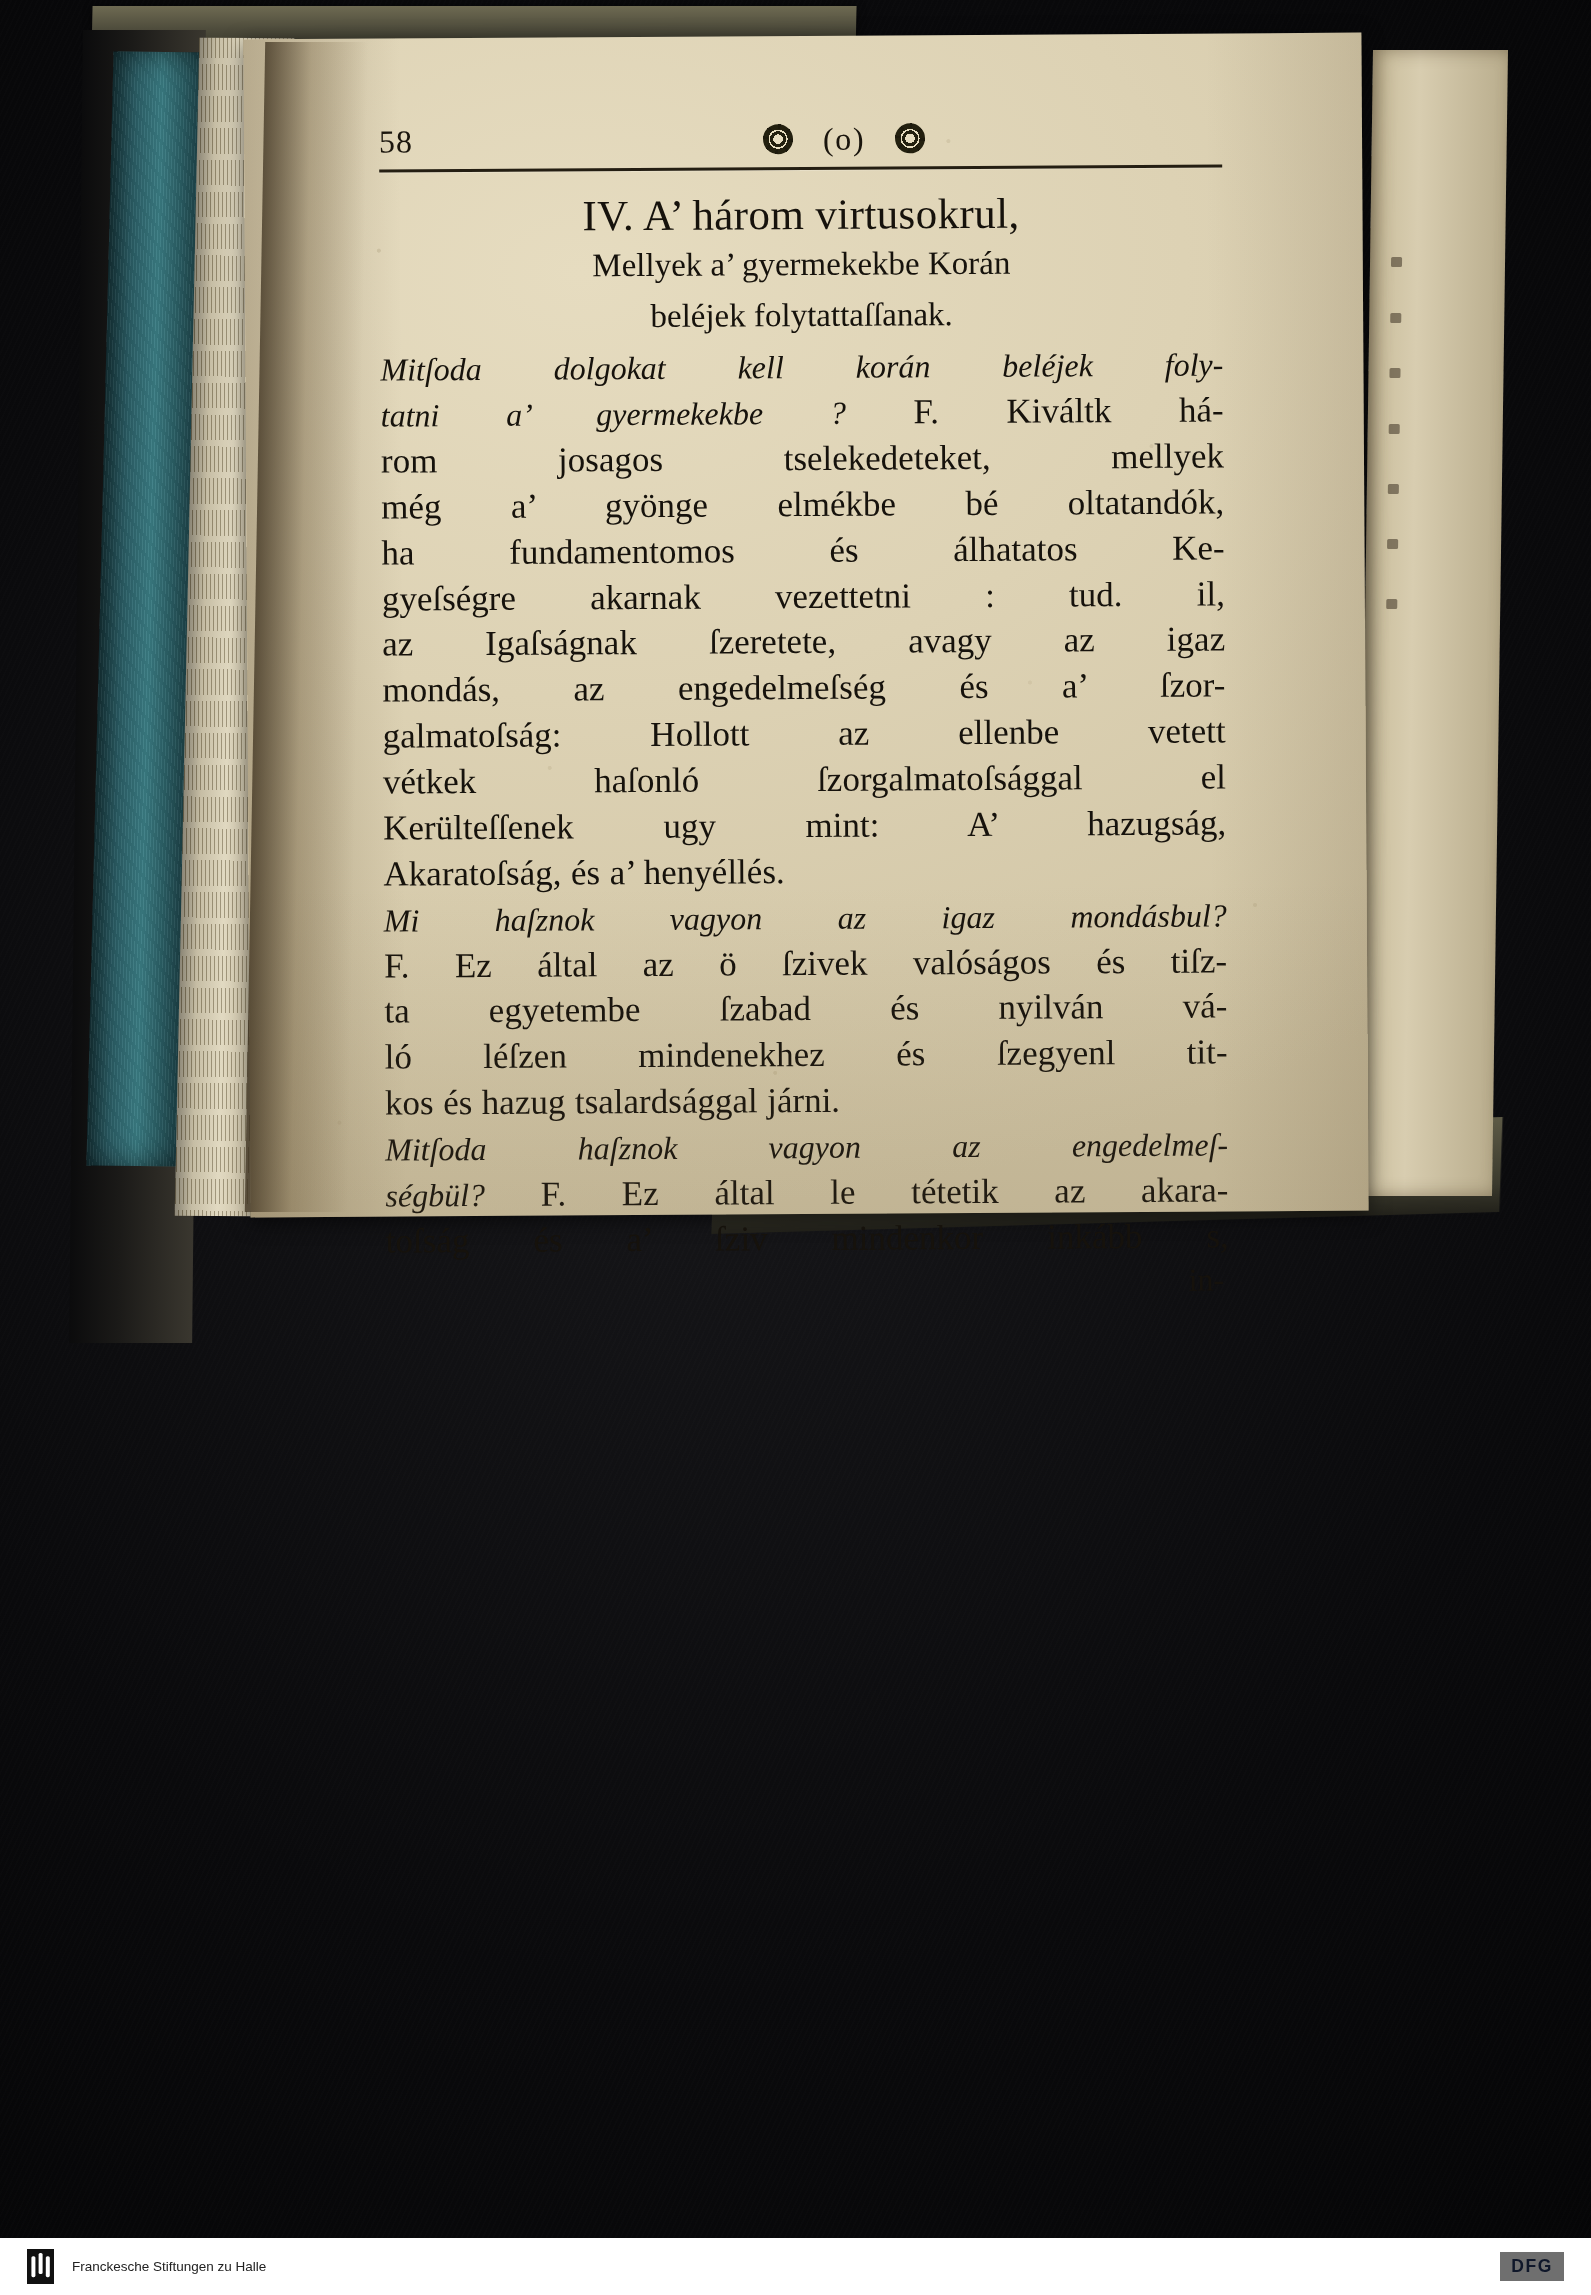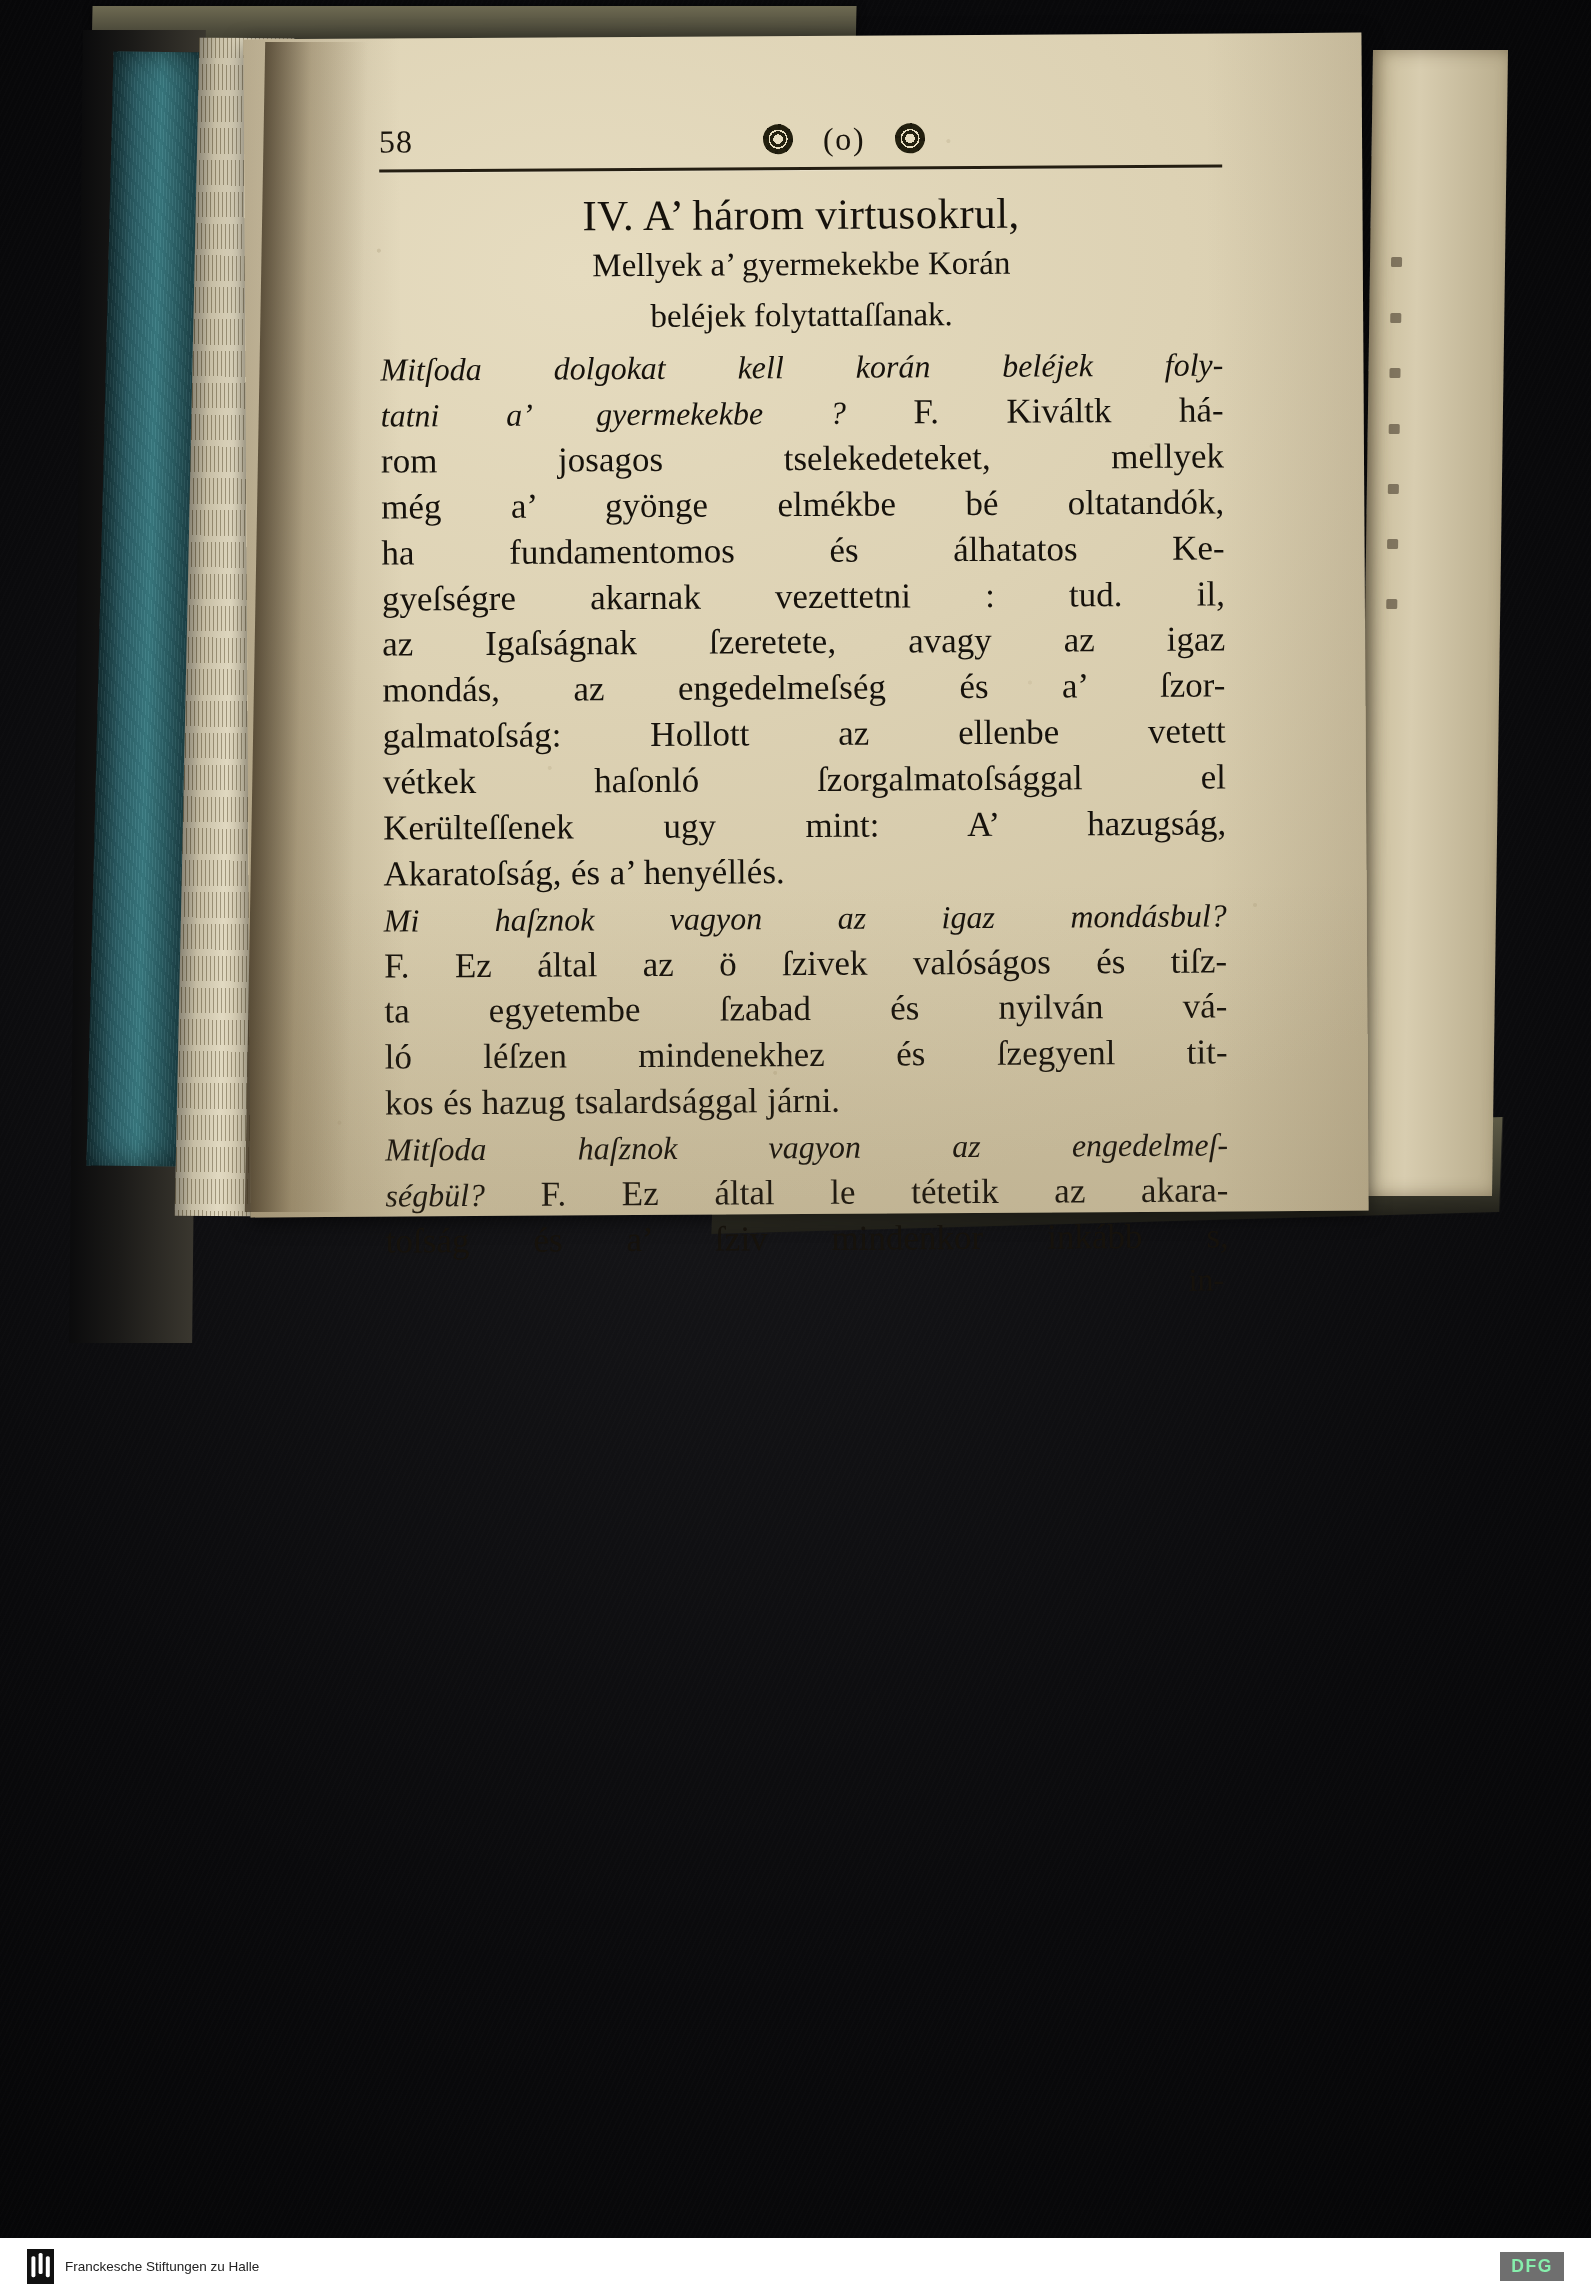--- a/index.html
+++ b/index.html
@@ -304,7 +304,7 @@
   #footer-left {
     display: flex;
     align-items: center;
-    gap: 11px;
+    gap: 18px;
   }
   #fs-logo {
     width: 27px;

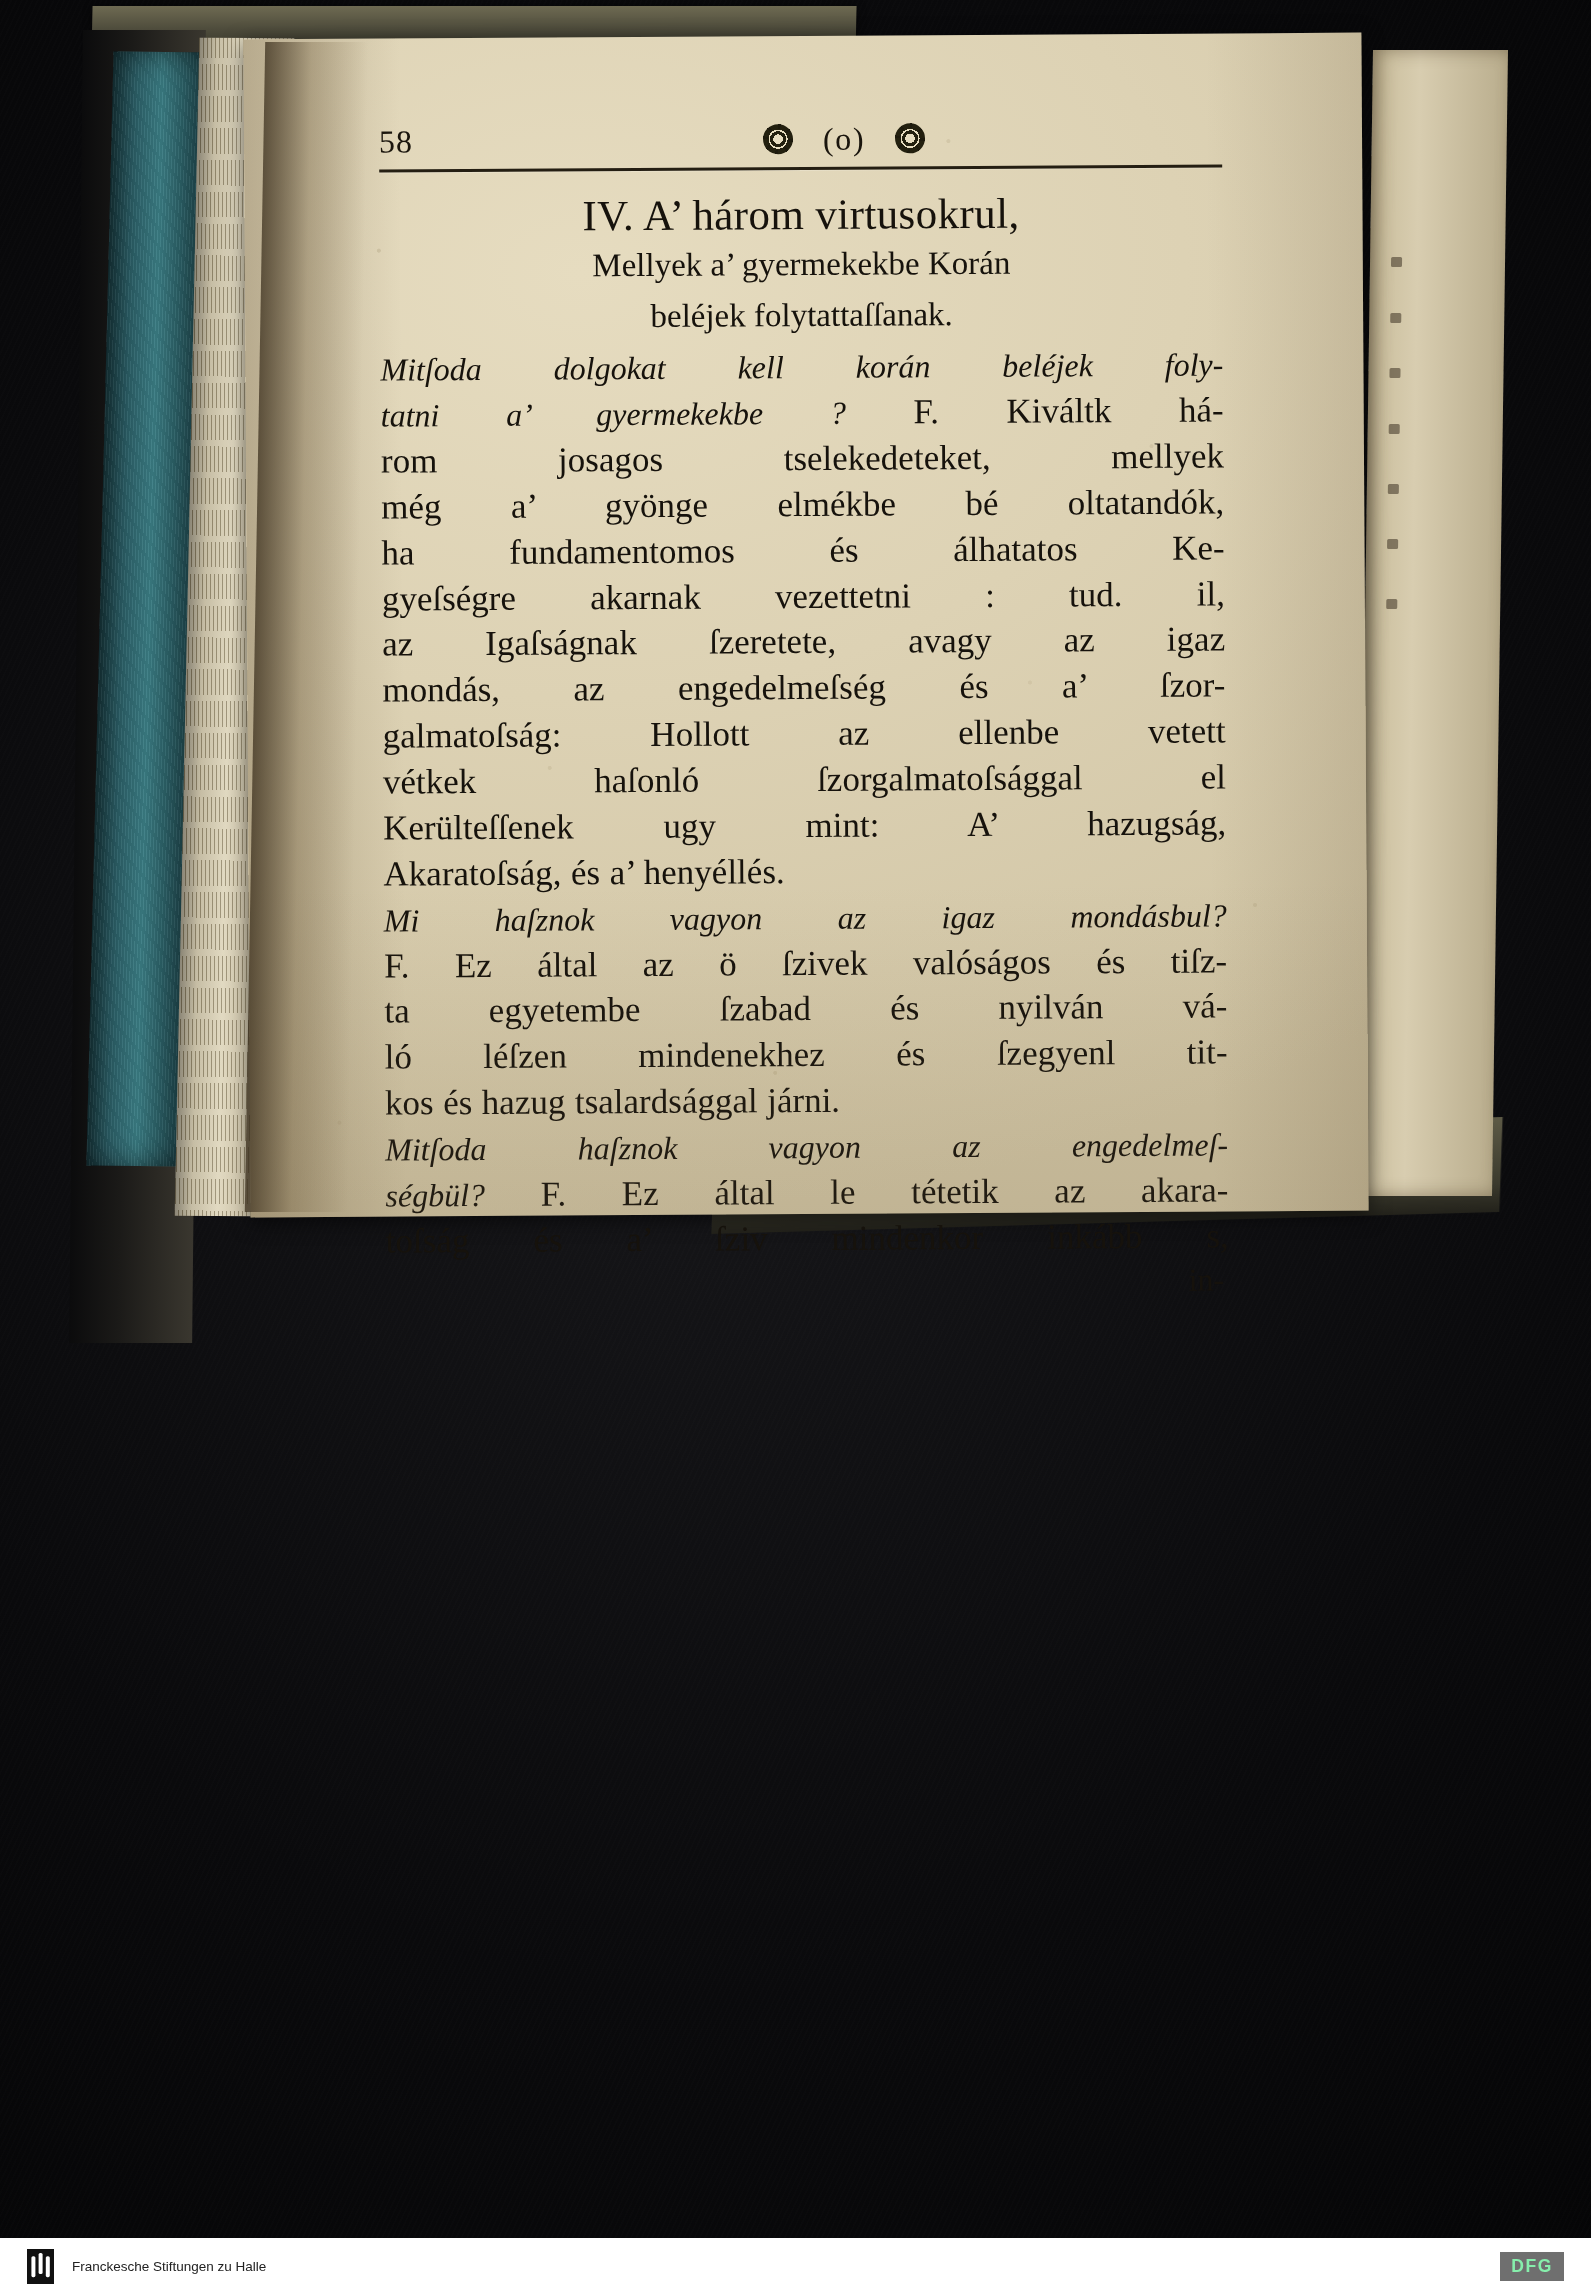--- a/index.html
+++ b/index.html
@@ -335,7 +335,7 @@
     font-size: 17.5px;
     font-weight: bold;
     letter-spacing: 1.6px;
-    color: #86efac;
+    color: #0f172a;
     background: #6f6f6f;
     padding: 4px 11px 4.8px 11px;
   }

